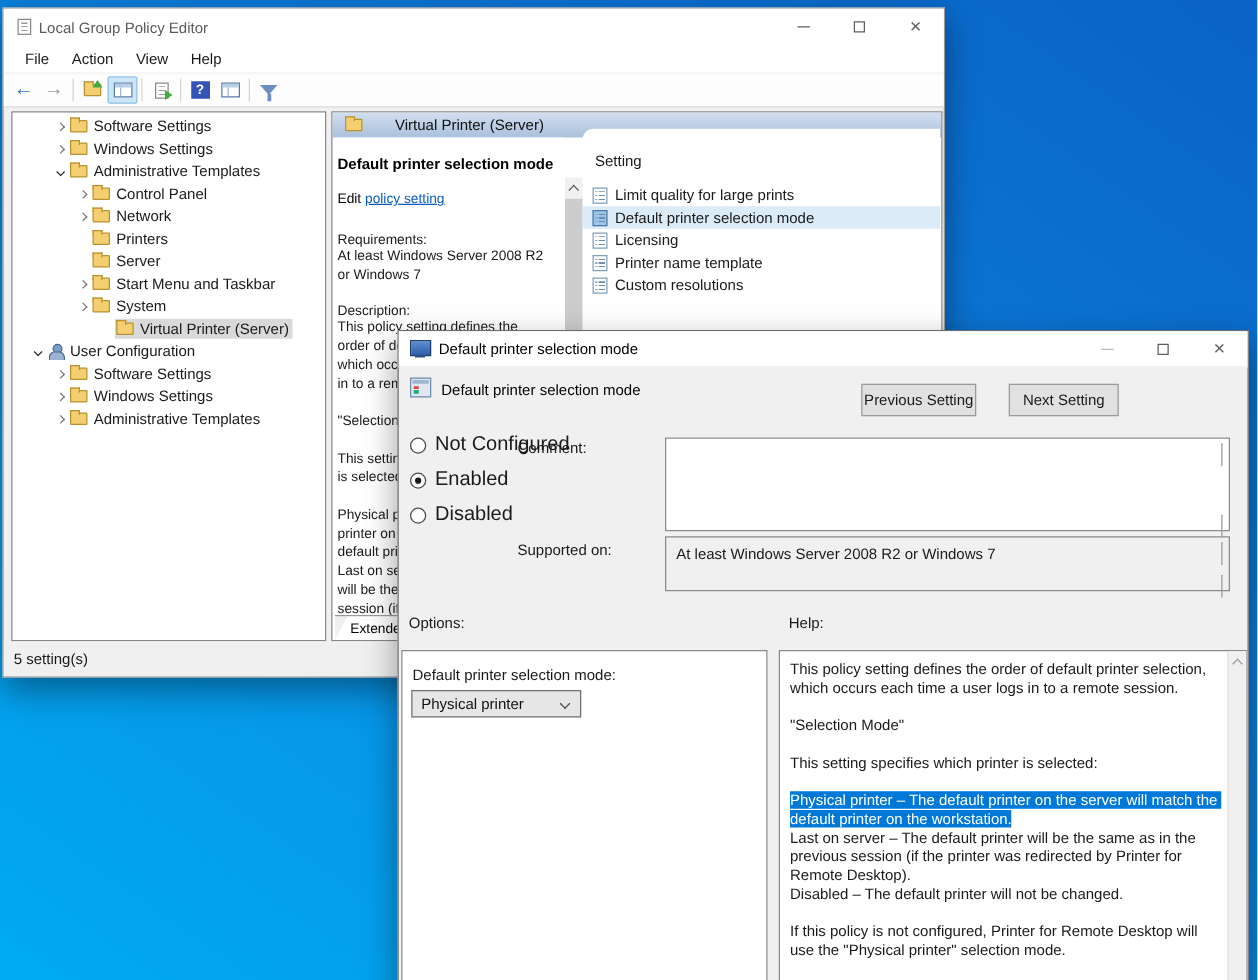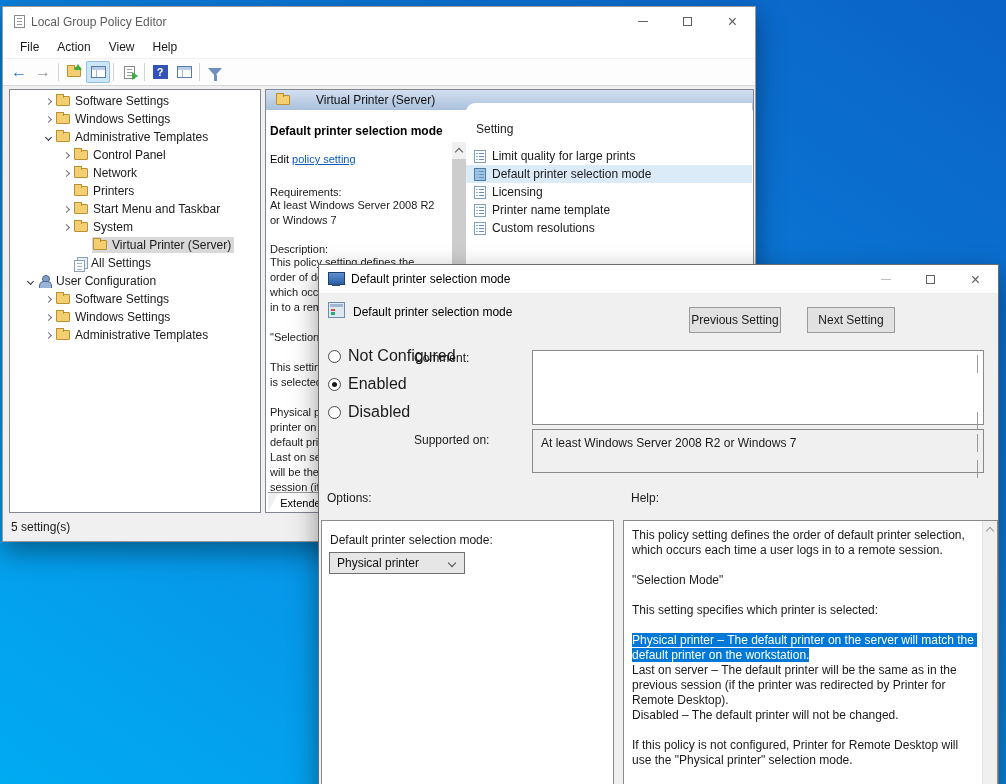--- a/index.html
+++ b/index.html
@@ -272,6 +272,11 @@
           <span>Printers</span>
         </div>
         <div class="tree-row" style="padding-left: 48px;">
+          <span class="exp-slot"></span>
+          <span class="mini-folder tree-ico"></span>
+          <span>Server</span>
+        </div>
+        <div class="tree-row" style="padding-left: 48px;">
           <span class="exp-slot">
             <span class="chev col"></span>
           </span>

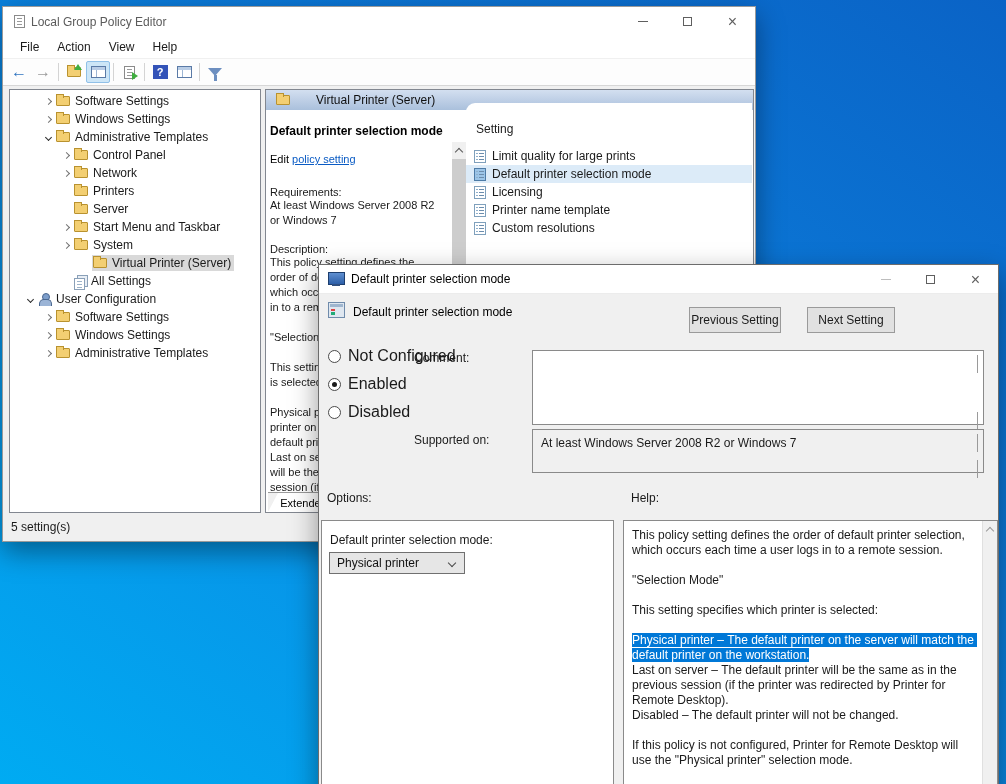--- a/index.html
+++ b/index.html
@@ -297,11 +297,6 @@
             <span>Virtual Printer (Server)</span>
           </span>
         </div>
-        <div class="tree-row" style="padding-left: 48px;">
-          <span class="exp-slot"></span>
-          <span class="ico-allset tree-ico"></span>
-          <span>All Settings</span>
-        </div>
         <div class="tree-row" style="padding-left: 12px;">
           <span class="exp-slot">
             <span class="chev exp"></span>

